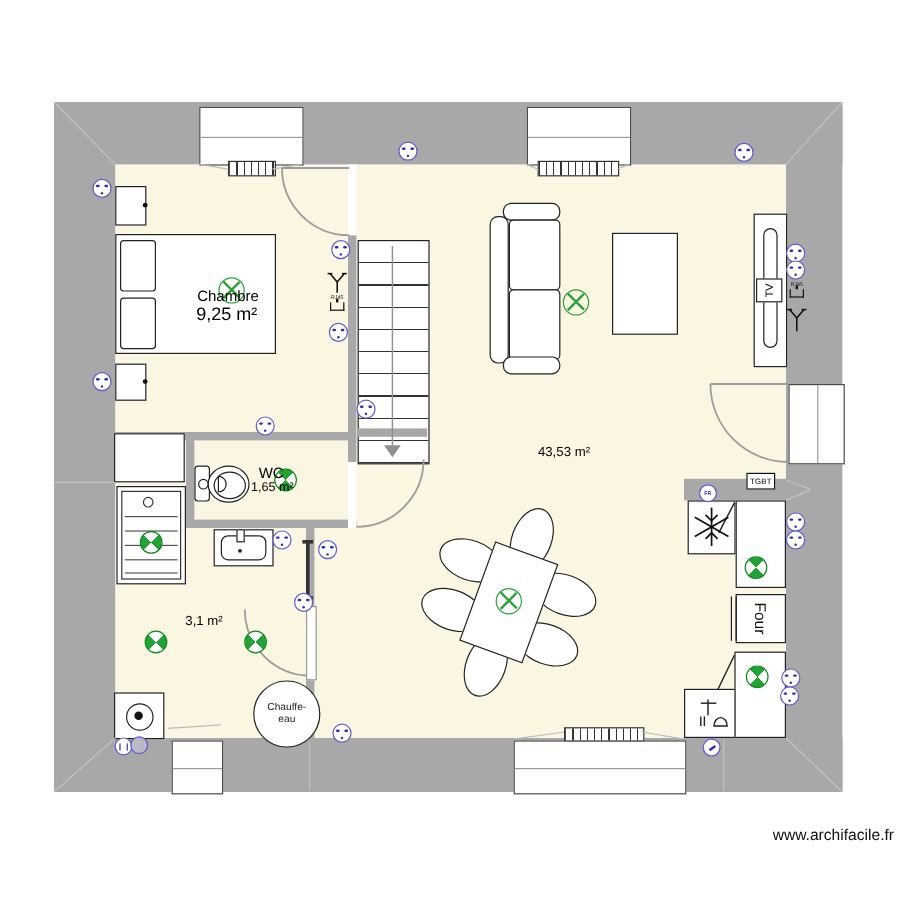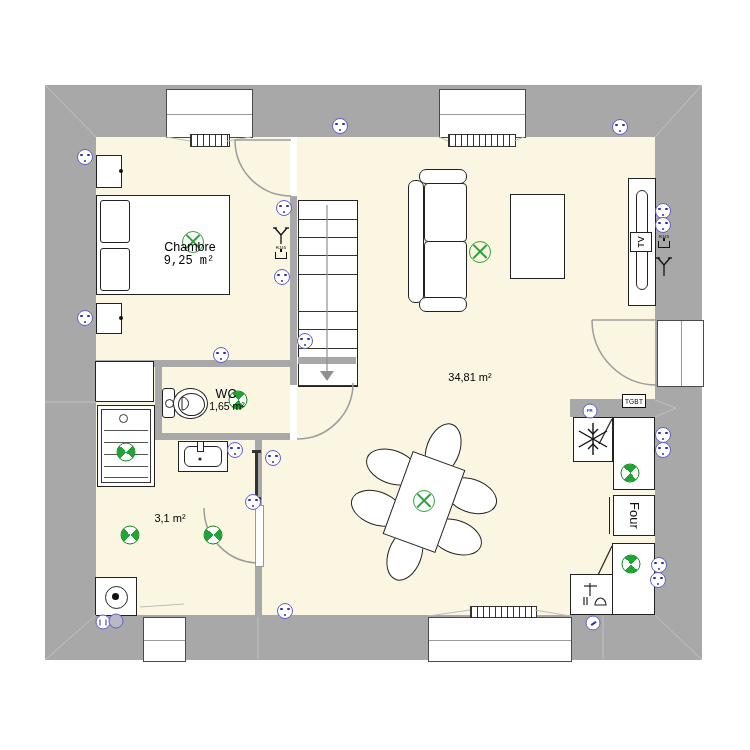--- a/index.html
+++ b/index.html
@@ -373,7 +373,7 @@
     </div>
 
   <div class="lbl" style="left:140px;top:240px;width:100px;font-size:12.5px;">Chambre</div>
-  <div class="lbl" style="left:139px;top:254px;width:100px;font-size:12px;font-family:Liberation Mono, monospace;">9,25 m²</div>
+  <div class="lbl" style="left:139px;top:254px;width:100px;font-size:15px;">9,25 m²</div>
   <div class="lbl" style="left:196px;top:387px;width:60px;font-size:12.5px;">WC</div>
   <div class="lbl" style="left:187px;top:400px;width:80px;font-size:10.5px;">1,65 m²</div>
   <div class="lbl" style="left:140px;top:512px;width:60px;font-size:11px;">3,1 m²</div>

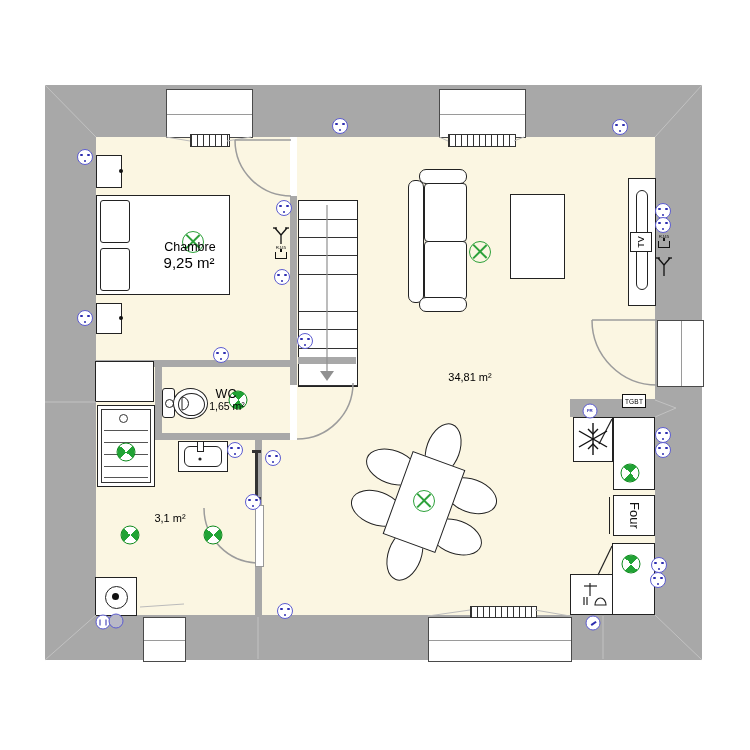--- a/index.html
+++ b/index.html
@@ -377,7 +377,7 @@
   <div class="lbl" style="left:196px;top:387px;width:60px;font-size:12.5px;">WC</div>
   <div class="lbl" style="left:187px;top:400px;width:80px;font-size:10.5px;">1,65 m²</div>
   <div class="lbl" style="left:140px;top:512px;width:60px;font-size:11px;">3,1 m²</div>
-  <div class="lbl" style="left:430px;top:371px;width:80px;font-size:11px;">34,81 m²</div>
+  <div class="lbl" style="left:430px;top:371px;width:80px;font-size:11px;">43,53 m²</div>
 
 </div>
 

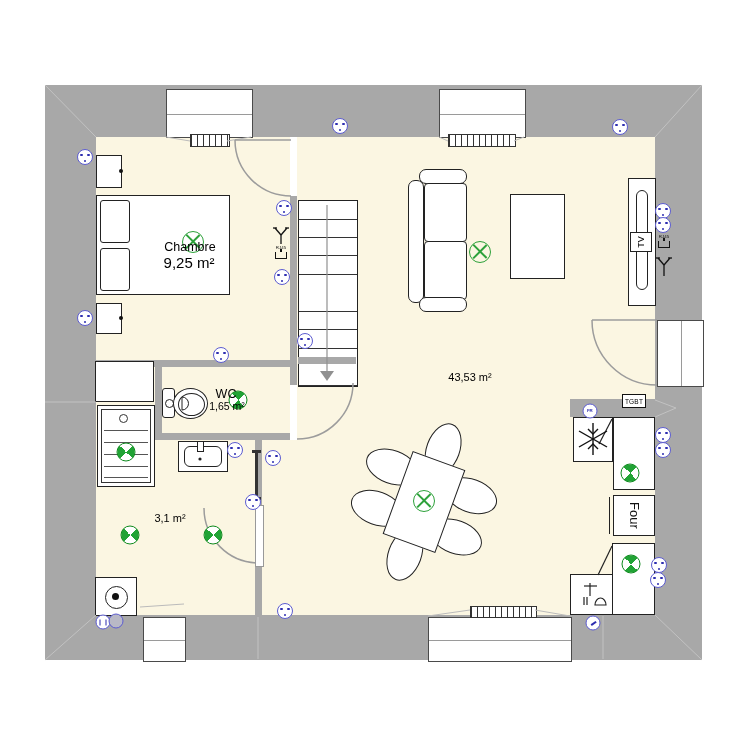--- a/index.html
+++ b/index.html
@@ -174,6 +174,10 @@
   <div class="furn" style="left:95px;top:577px;width:42px;height:39px;"></div>
   <div class="abs" style="left:105px;top:586px;width:21px;height:21px;border:1.5px solid #222;border-radius:50%;z-index:11;"></div>
   <div class="abs" style="left:112px;top:593px;width:7px;height:7px;background:#111;border-radius:50%;z-index:12;"></div>
+  <div class="furn" id="chauffe" style="left:211px;top:567px;width:56px;height:56px;">
+    <span>Chauffe-</span>
+    <span>eau</span>
+  </div>
 
   <div class="towel" style="left:255px;top:452px;width:3px;height:46px;"></div>
   <div class="towel" style="left:252px;top:450px;width:9px;height:3px;"></div>

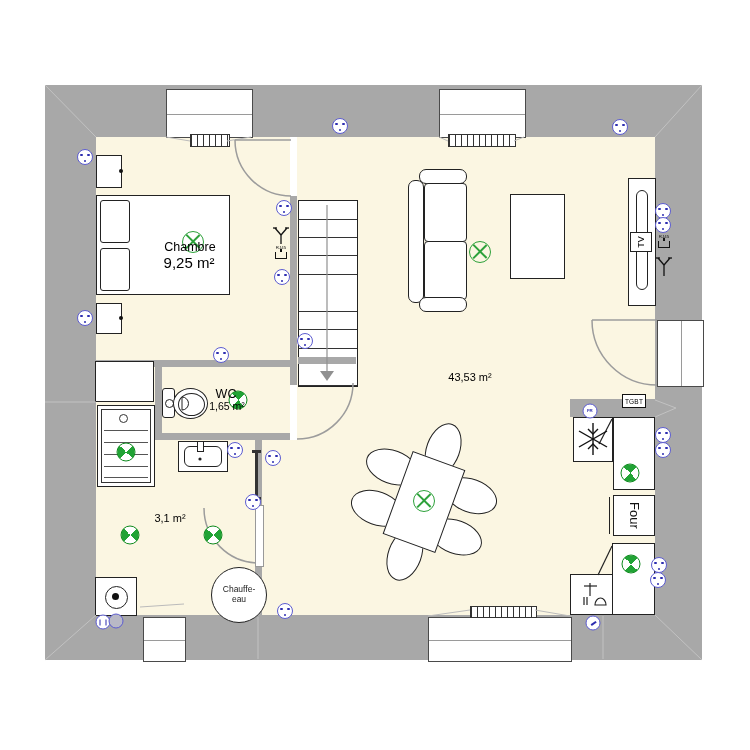--- a/index.html
+++ b/index.html
@@ -383,6 +383,7 @@
   <div class="lbl" style="left:140px;top:512px;width:60px;font-size:11px;">3,1 m²</div>
   <div class="lbl" style="left:430px;top:371px;width:80px;font-size:11px;">43,53 m²</div>
 
+  <div id="footer">www.archifacile.fr</div>
 </div>
 
 </body></html>

